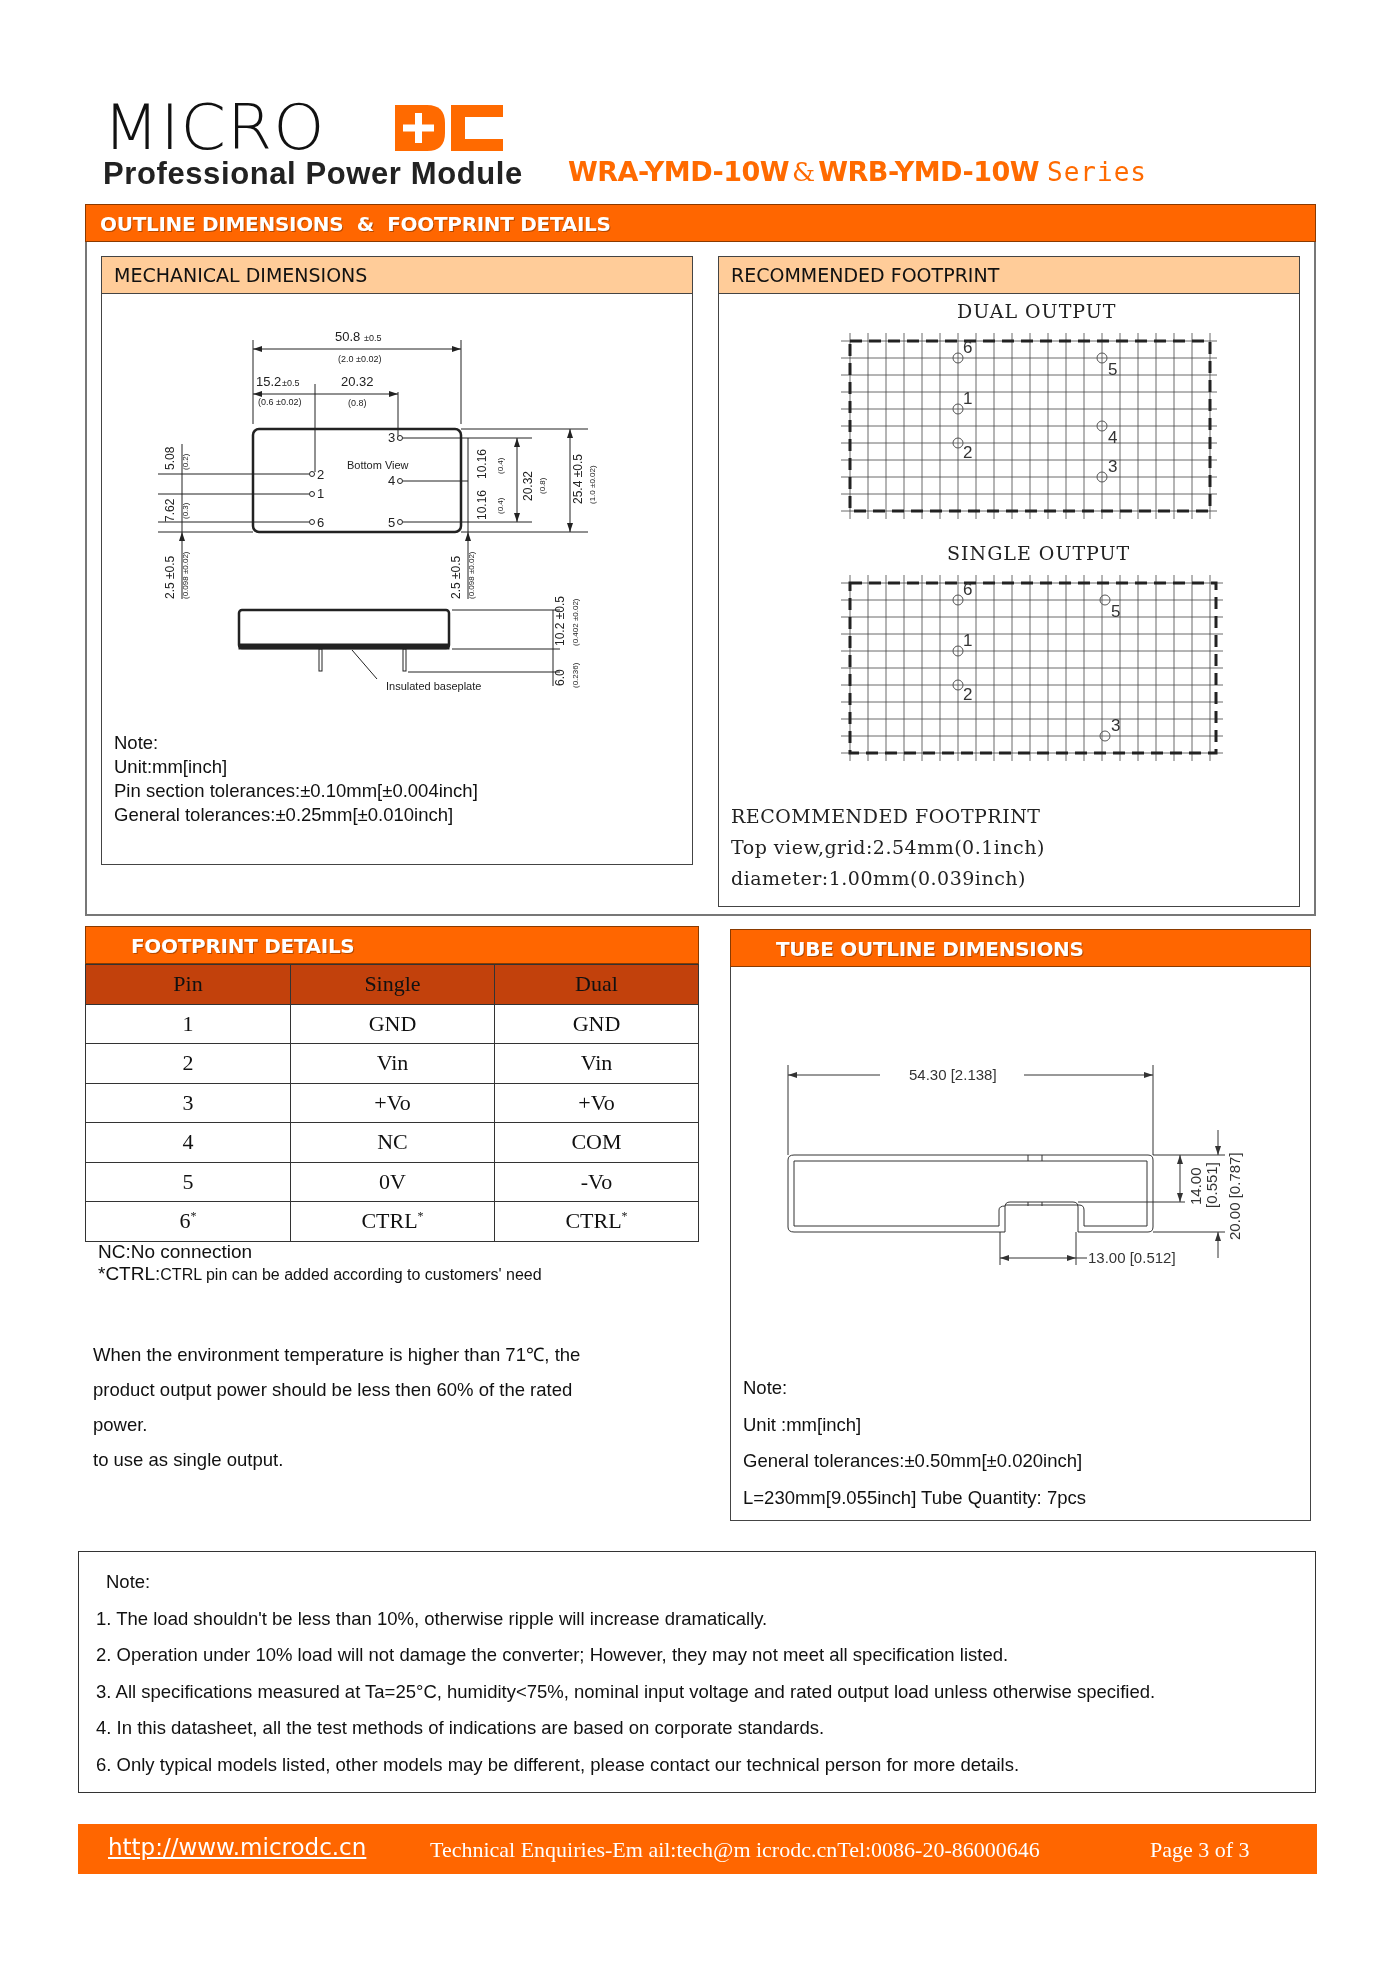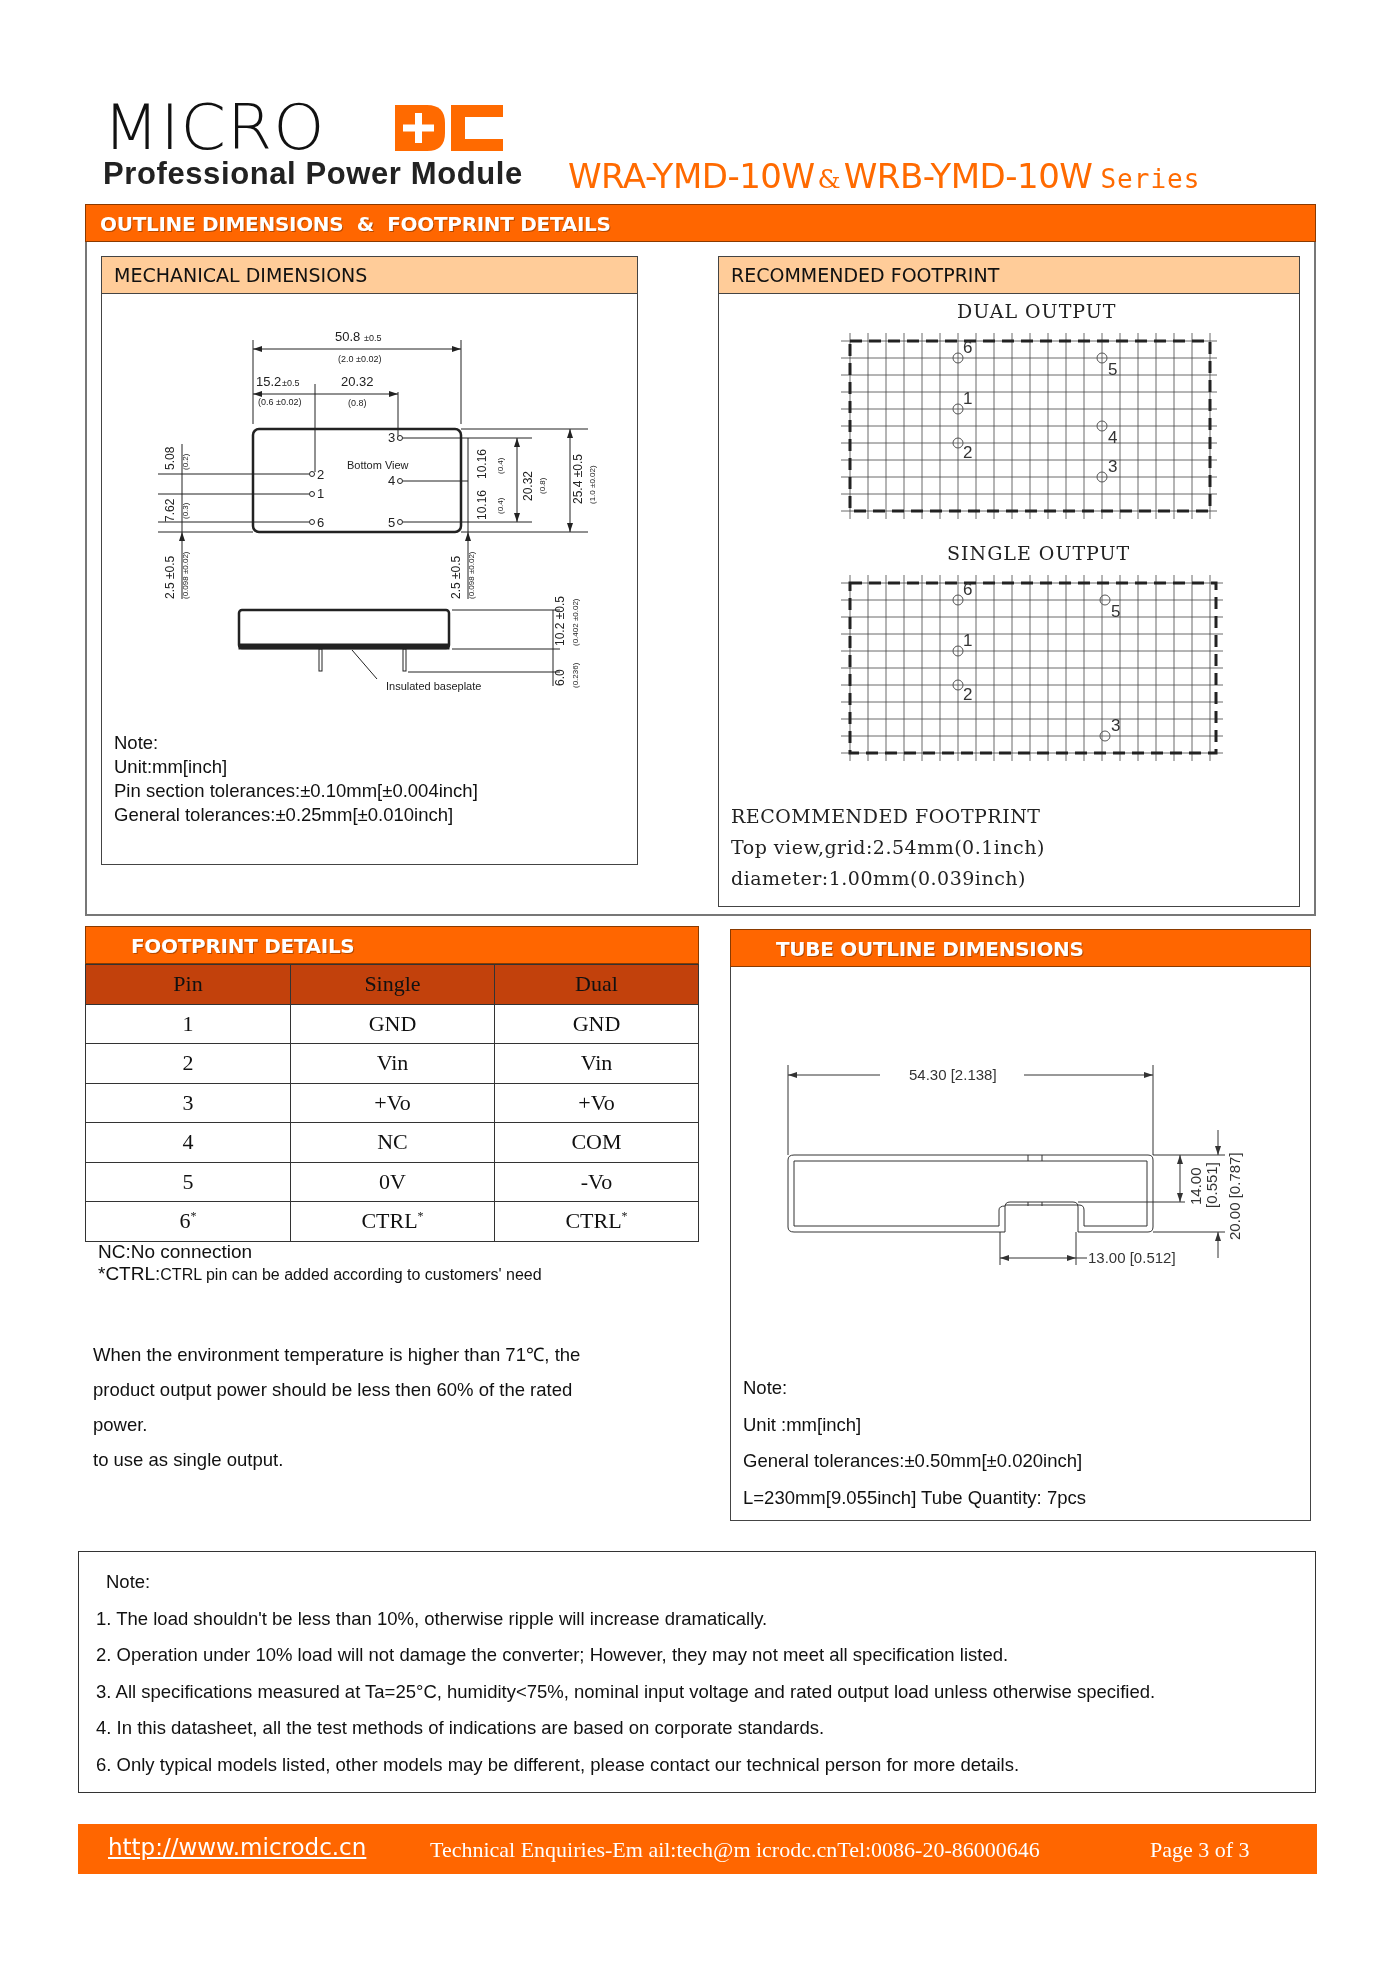--- a/index.html
+++ b/index.html
@@ -13,7 +13,7 @@
   .logo-dc { position: absolute; left: 290px; top: 3px; width: 112px; height: 50px; }
   .logo-tag { position: absolute; left: 0; top: 56px; font-size: 31px; font-weight: bold; color: #222; letter-spacing: 0.6px; white-space: nowrap; text-align: right; }
   .series-title { left: 568px; top: 156px; white-space: nowrap; color: #ff6a00; }
-  .series-title .m { font-family: "DejaVu Sans", sans-serif; font-weight: normal; font-size: 34px; letter-spacing: -0.5px; }
+  .series-title .m { font-family: "DejaVu Sans", sans-serif; font-weight: bold; font-size: 27px; letter-spacing: -0.5px; }
   .series-title .amp { font-family: "DejaVu Serif", serif; font-size: 26px; margin: 0 3px; }
   .series-title .s { font-family: "DejaVu Sans Mono", monospace; font-size: 26px; margin-left: 8px; letter-spacing: 1px; }
 

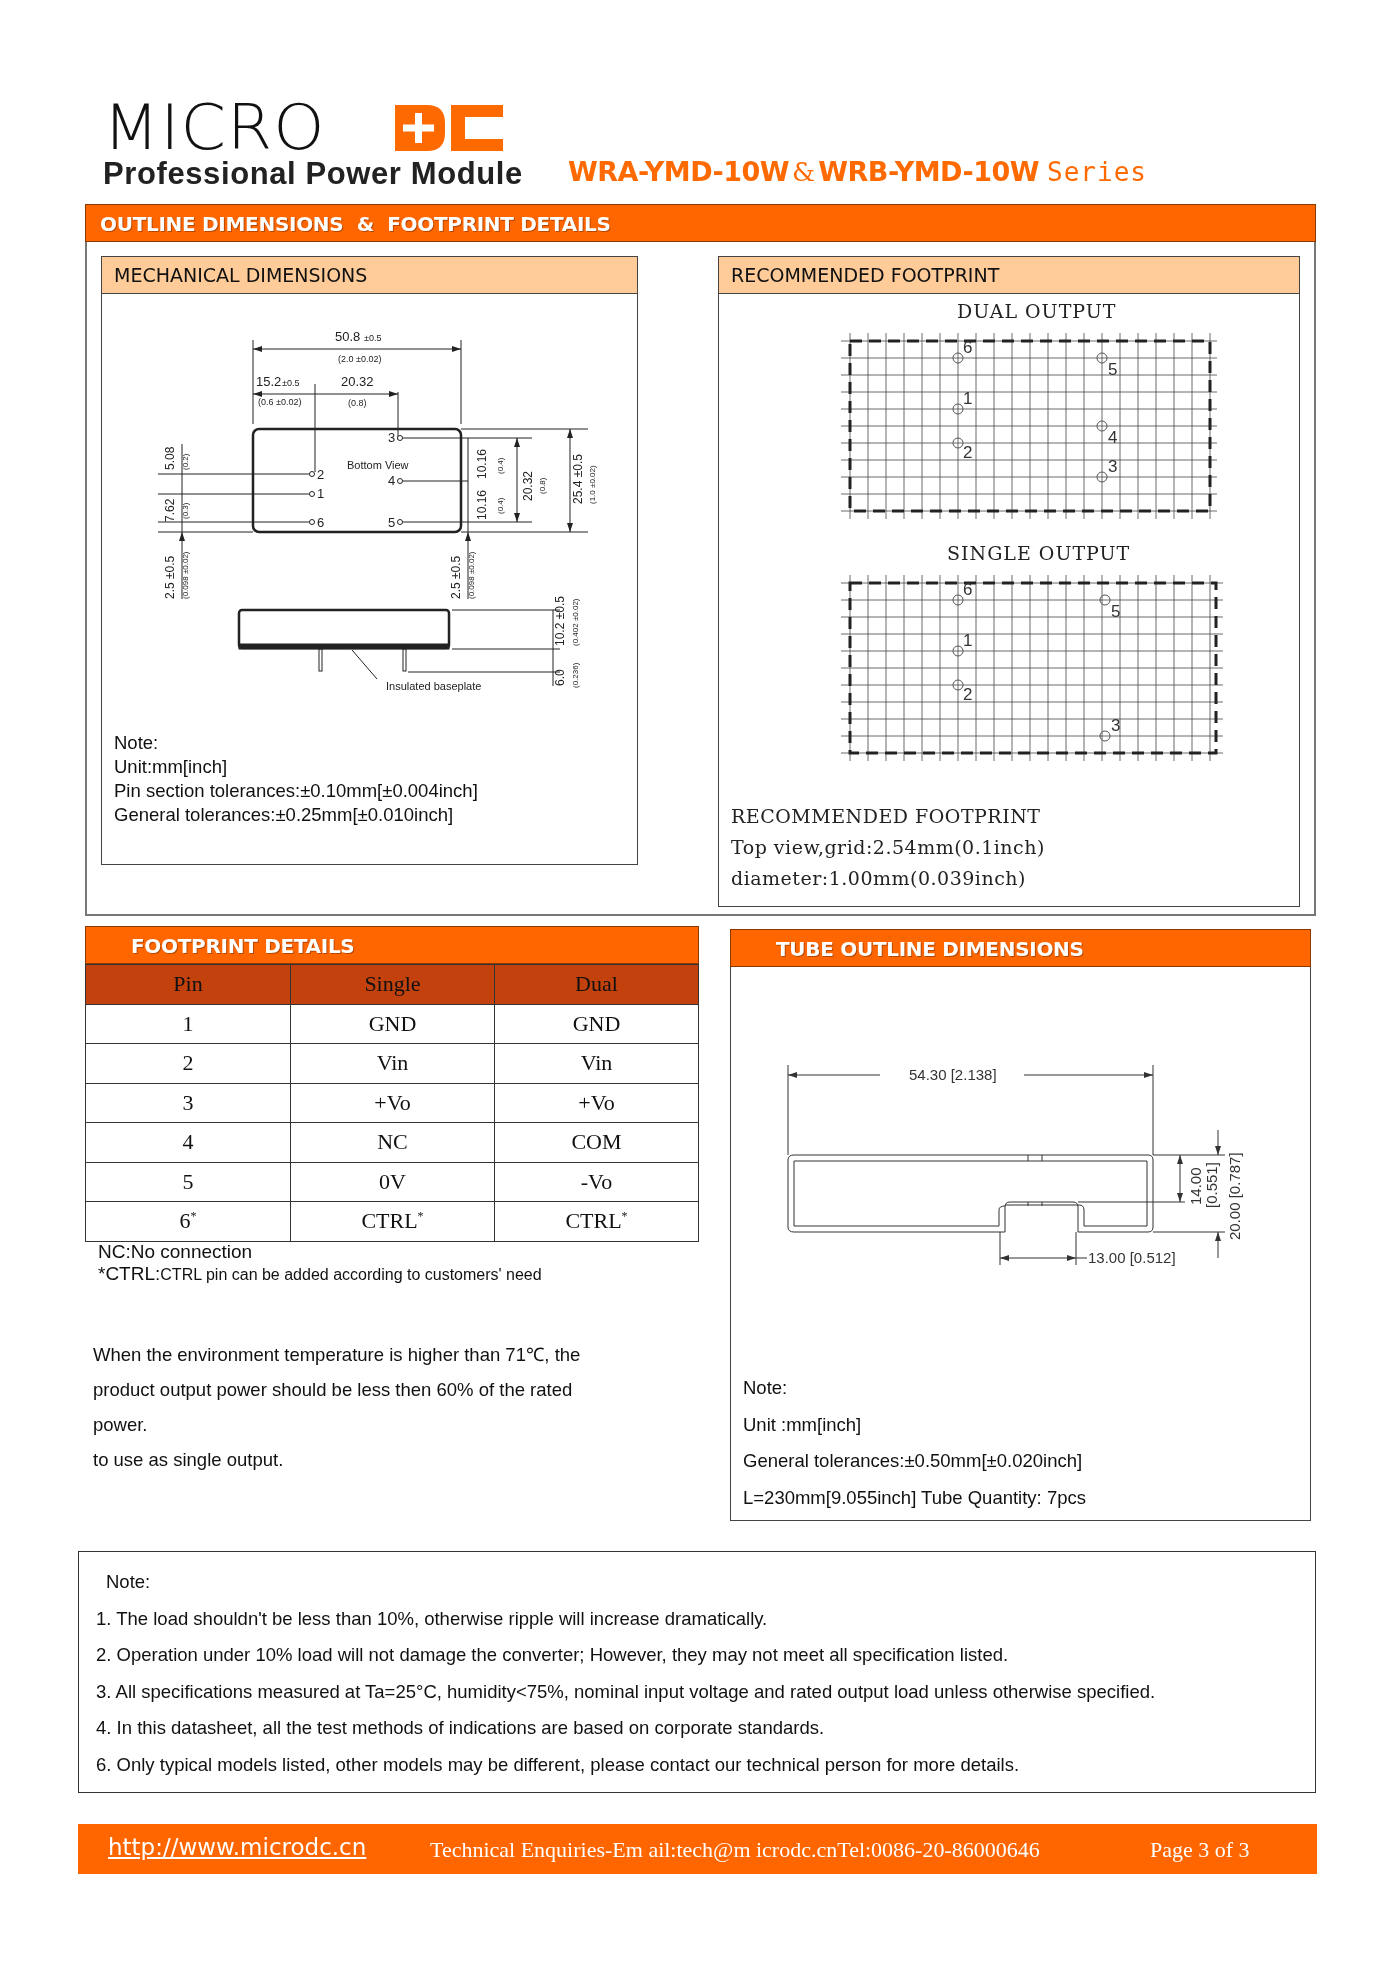--- a/index.html
+++ b/index.html
@@ -23,7 +23,7 @@
 
   .outline-box { left: 85px; top: 204px; width: 1231px; height: 712px; border: 2px solid #777; border-top: none; }
   .outline-band { left: 85px; top: 204px; width: 1231px; height: 38px; line-height: 38px; padding-left: 14px; }
-  .mech-box { left: 101px; top: 256px; width: 537px; height: 609px; border: 1.5px solid #444; }
+  .mech-box { left: 101px; top: 256px; width: 592px; height: 609px; border: 1.5px solid #444; }
   .fp-box { left: 718px; top: 256px; width: 582px; height: 651px; border: 1.5px solid #444; }
 
   .note-lines { font-size: 18.5px; line-height: 24px; color: #111; }

